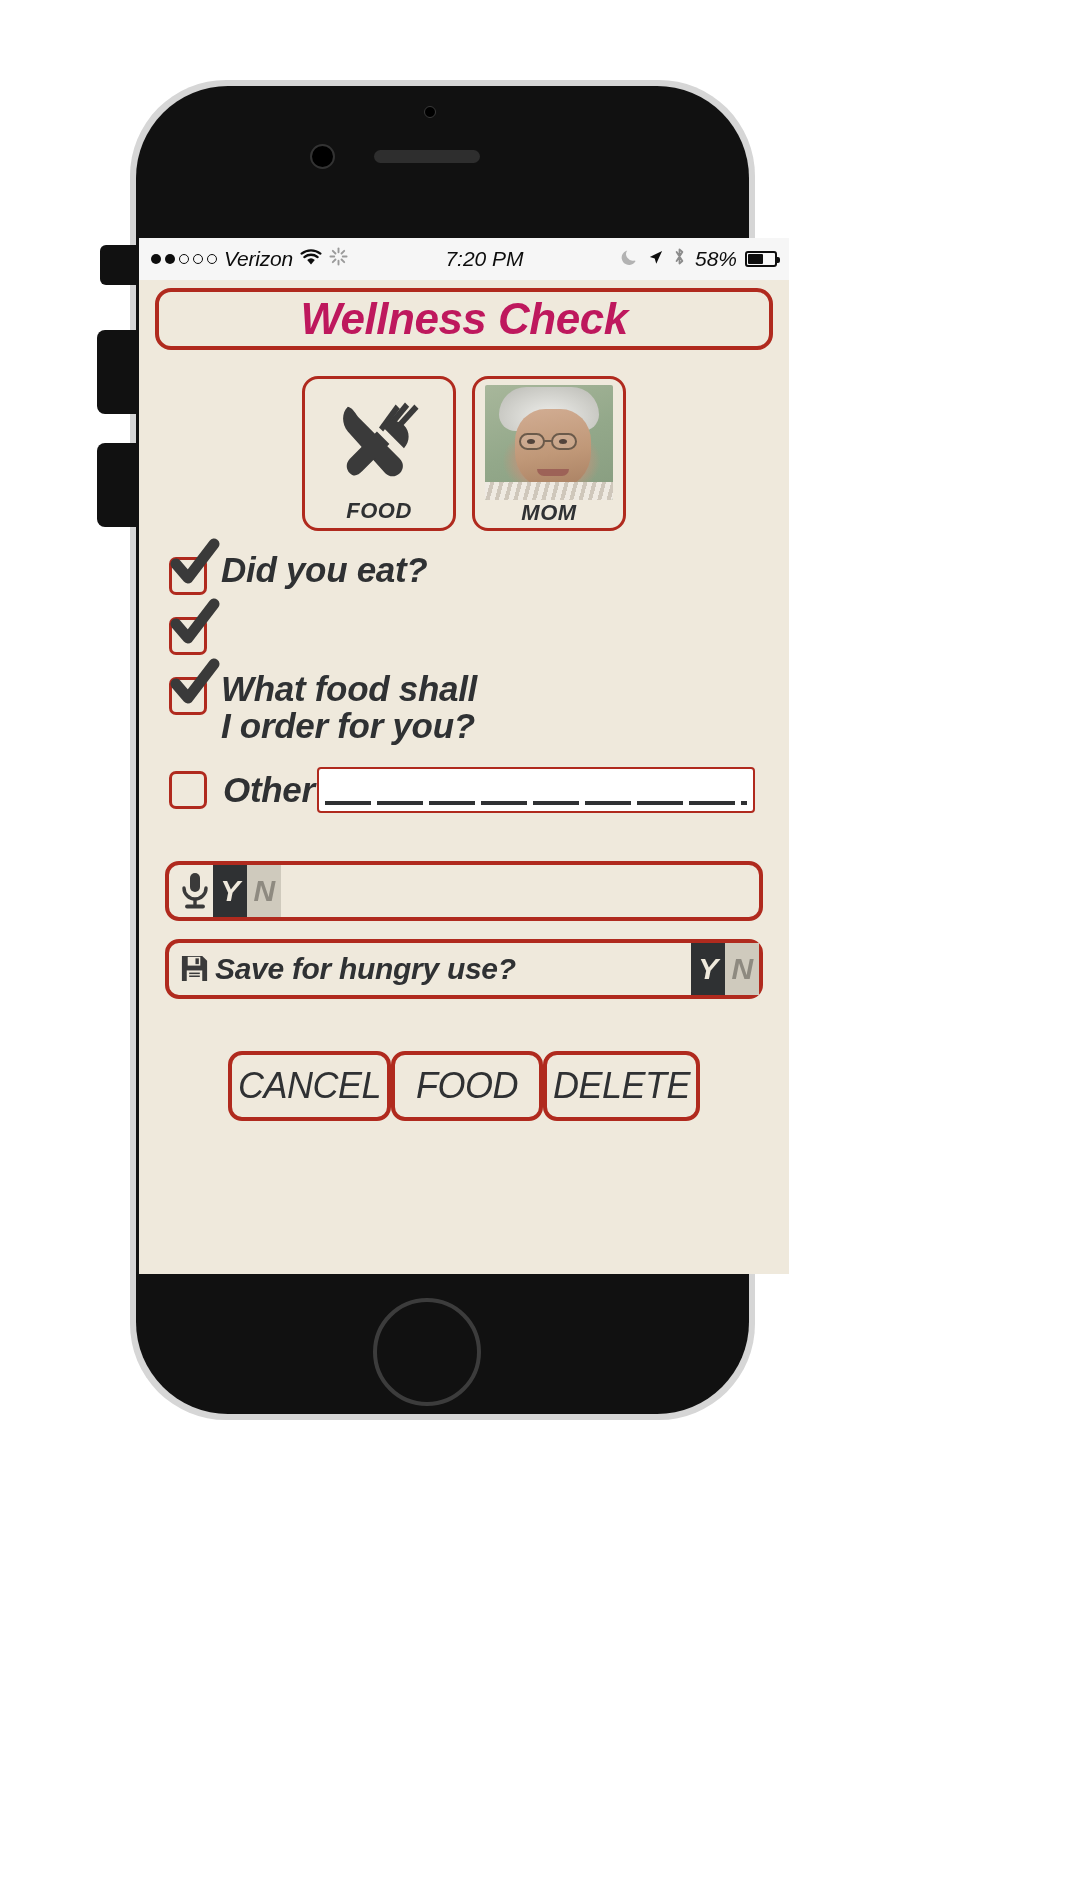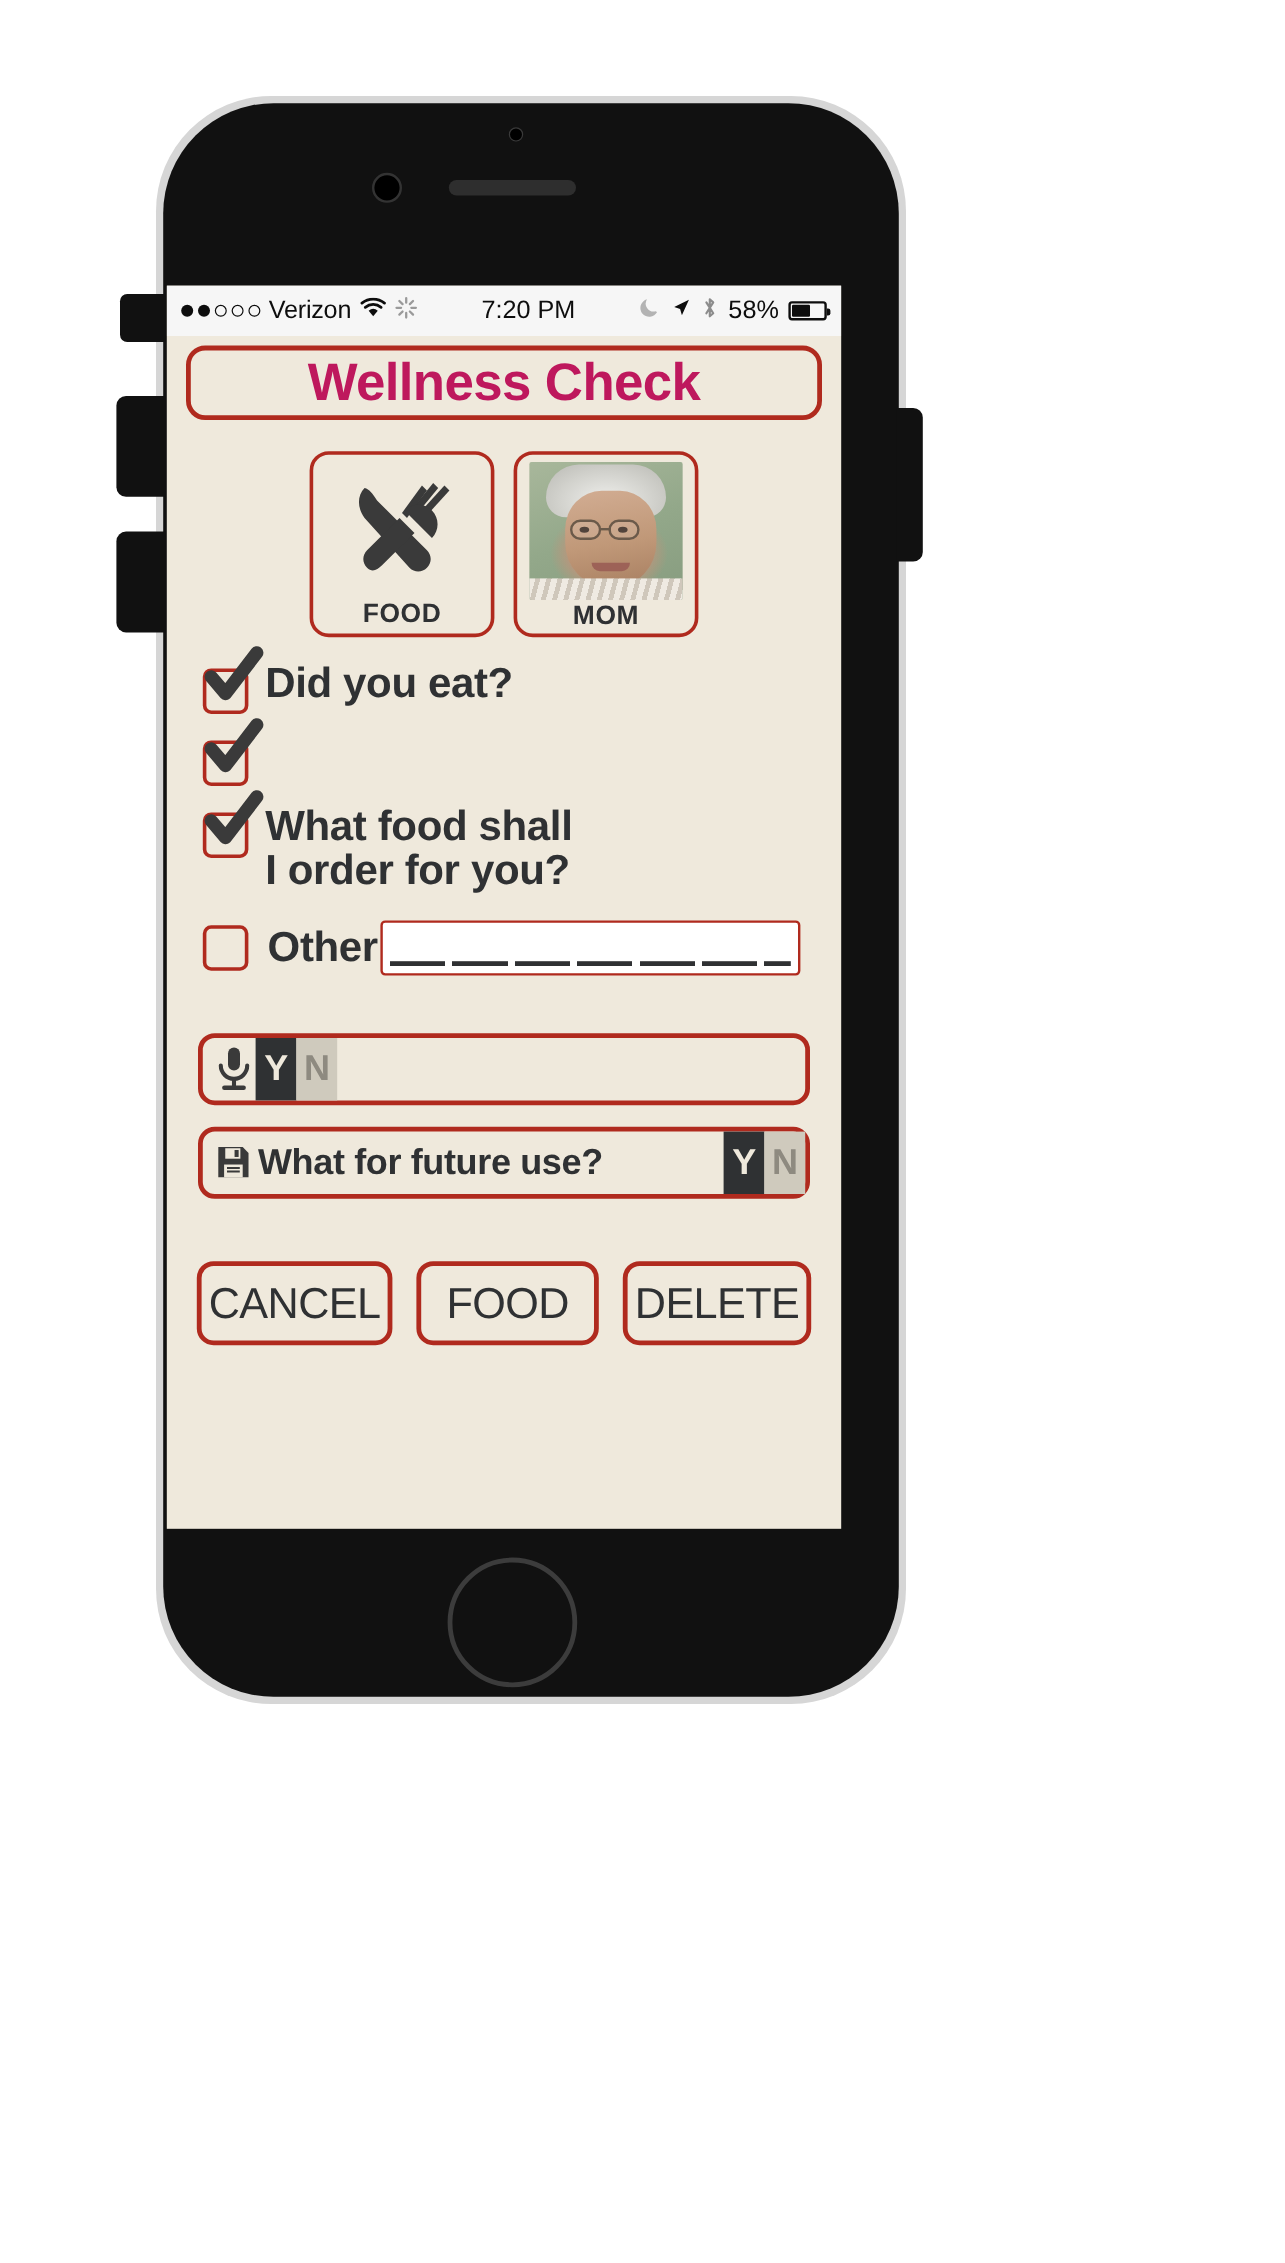--- a/index.html
+++ b/index.html
@@ -67,9 +67,10 @@
   .screen {
     position: absolute;
     left: 139px; top: 238px;
-    width: 562px; height: 1036px;
+    width: 650px; height: 1036px;
     background: #efe9dc;
     overflow: hidden;
+    font-style: italic;
   }
 
   

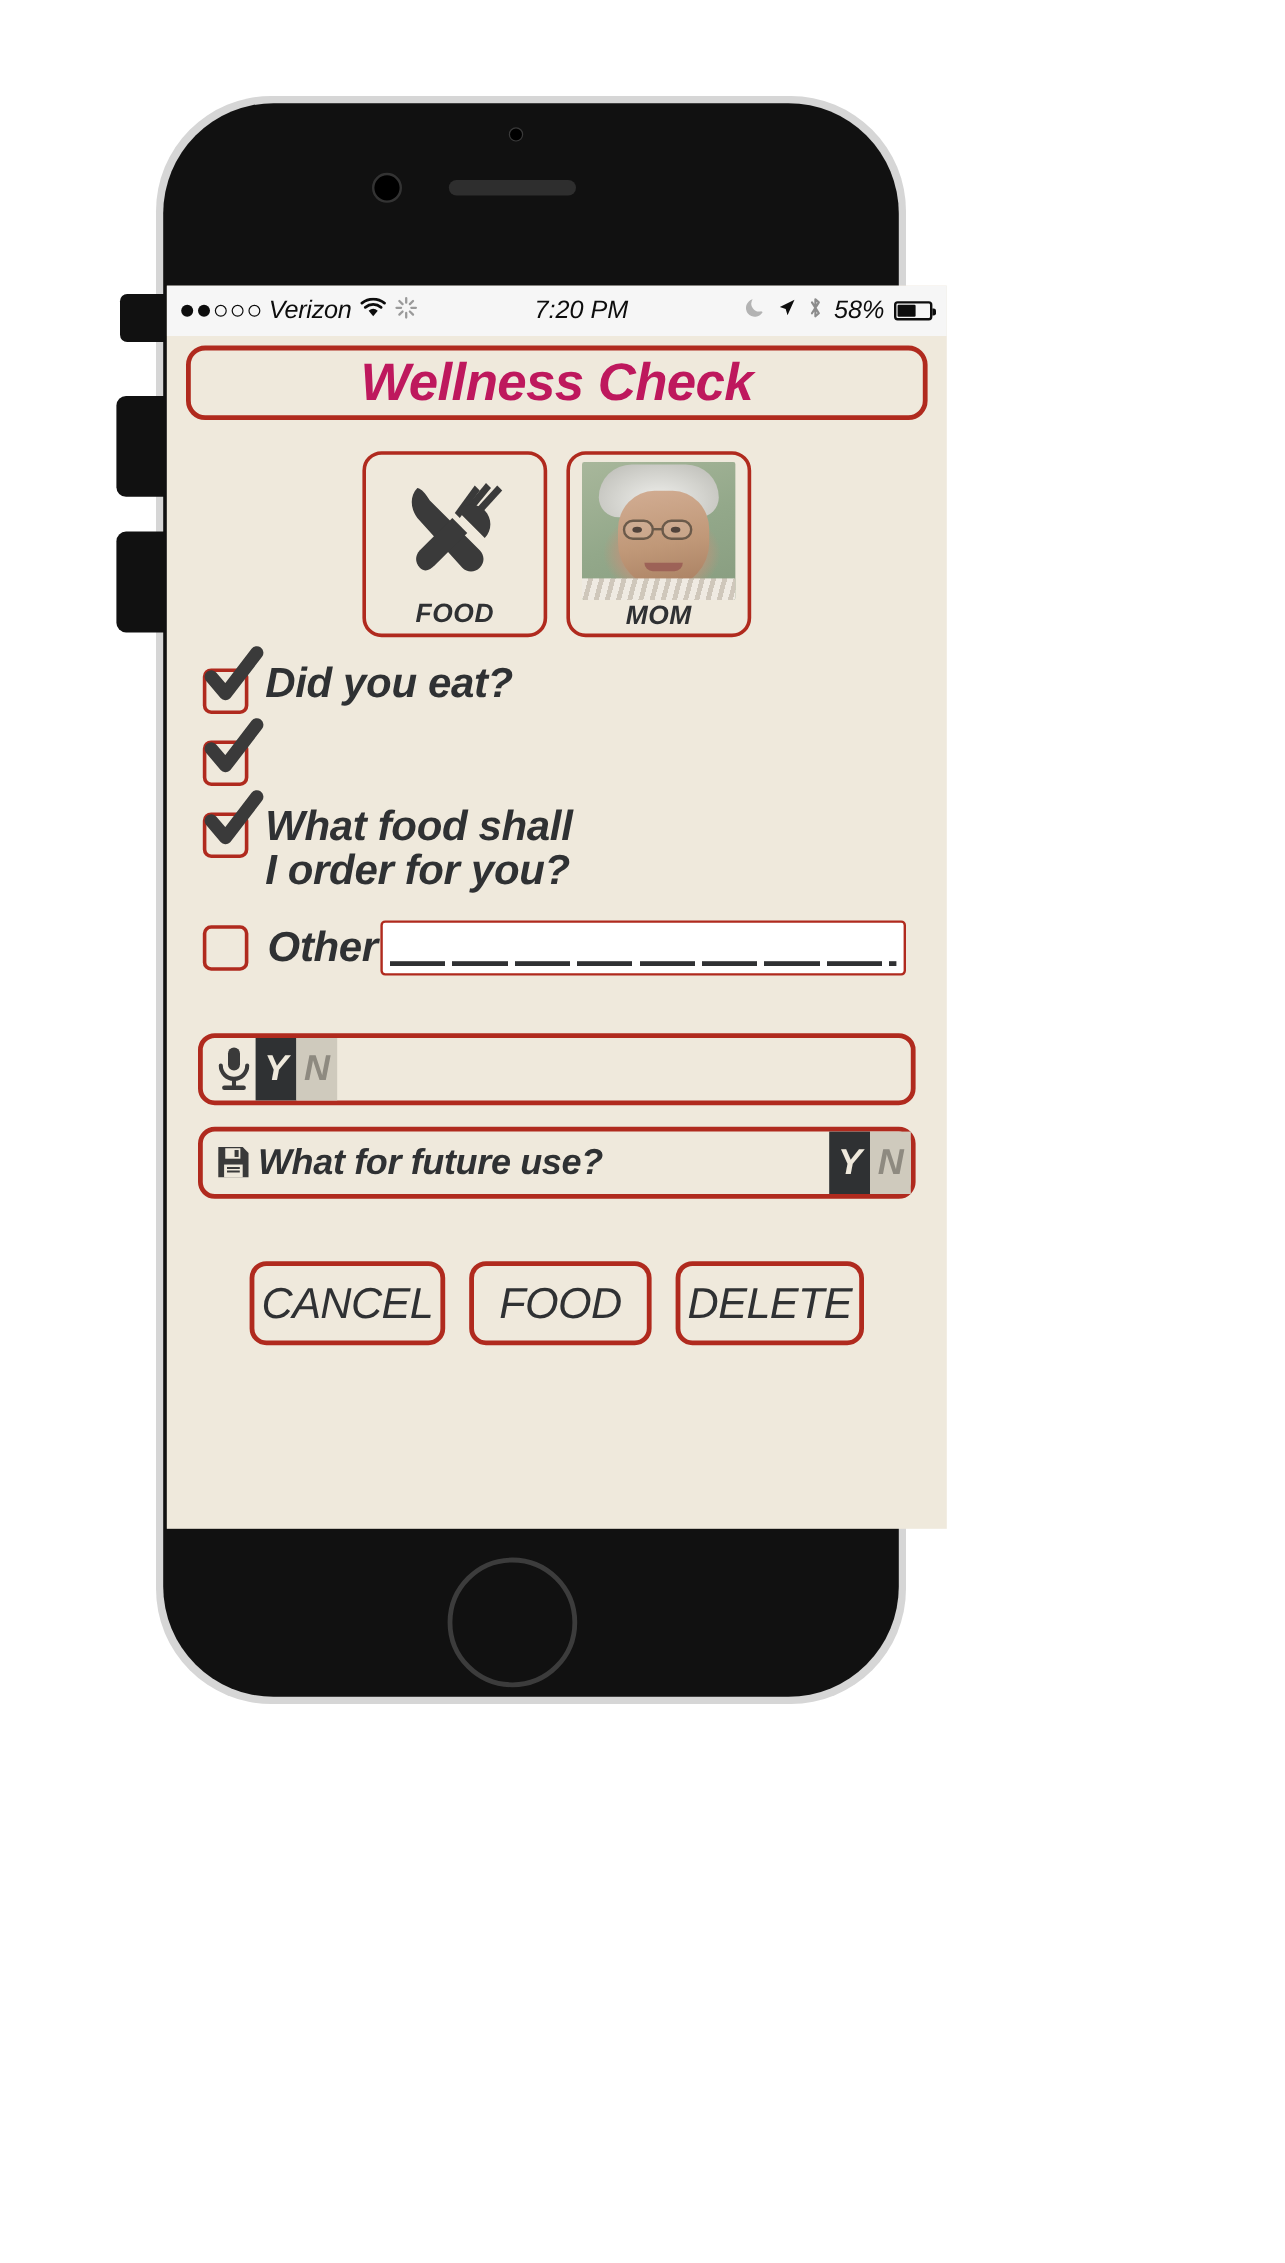--- a/index.html
+++ b/index.html
@@ -434,7 +434,7 @@
               <line x1="10.5" y1="24" x2="21.5" y2="24" stroke="#3a3a3a" stroke-width="1.6"></line>
             </svg>
           </span>
-          <span class="banner-text">What for future use?</span>
+          <span class="banner-text">Save for hungry use?</span>
           <span class="yn">
             <span class="yn-btn on">Y</span>
             <span class="yn-btn off">N</span>

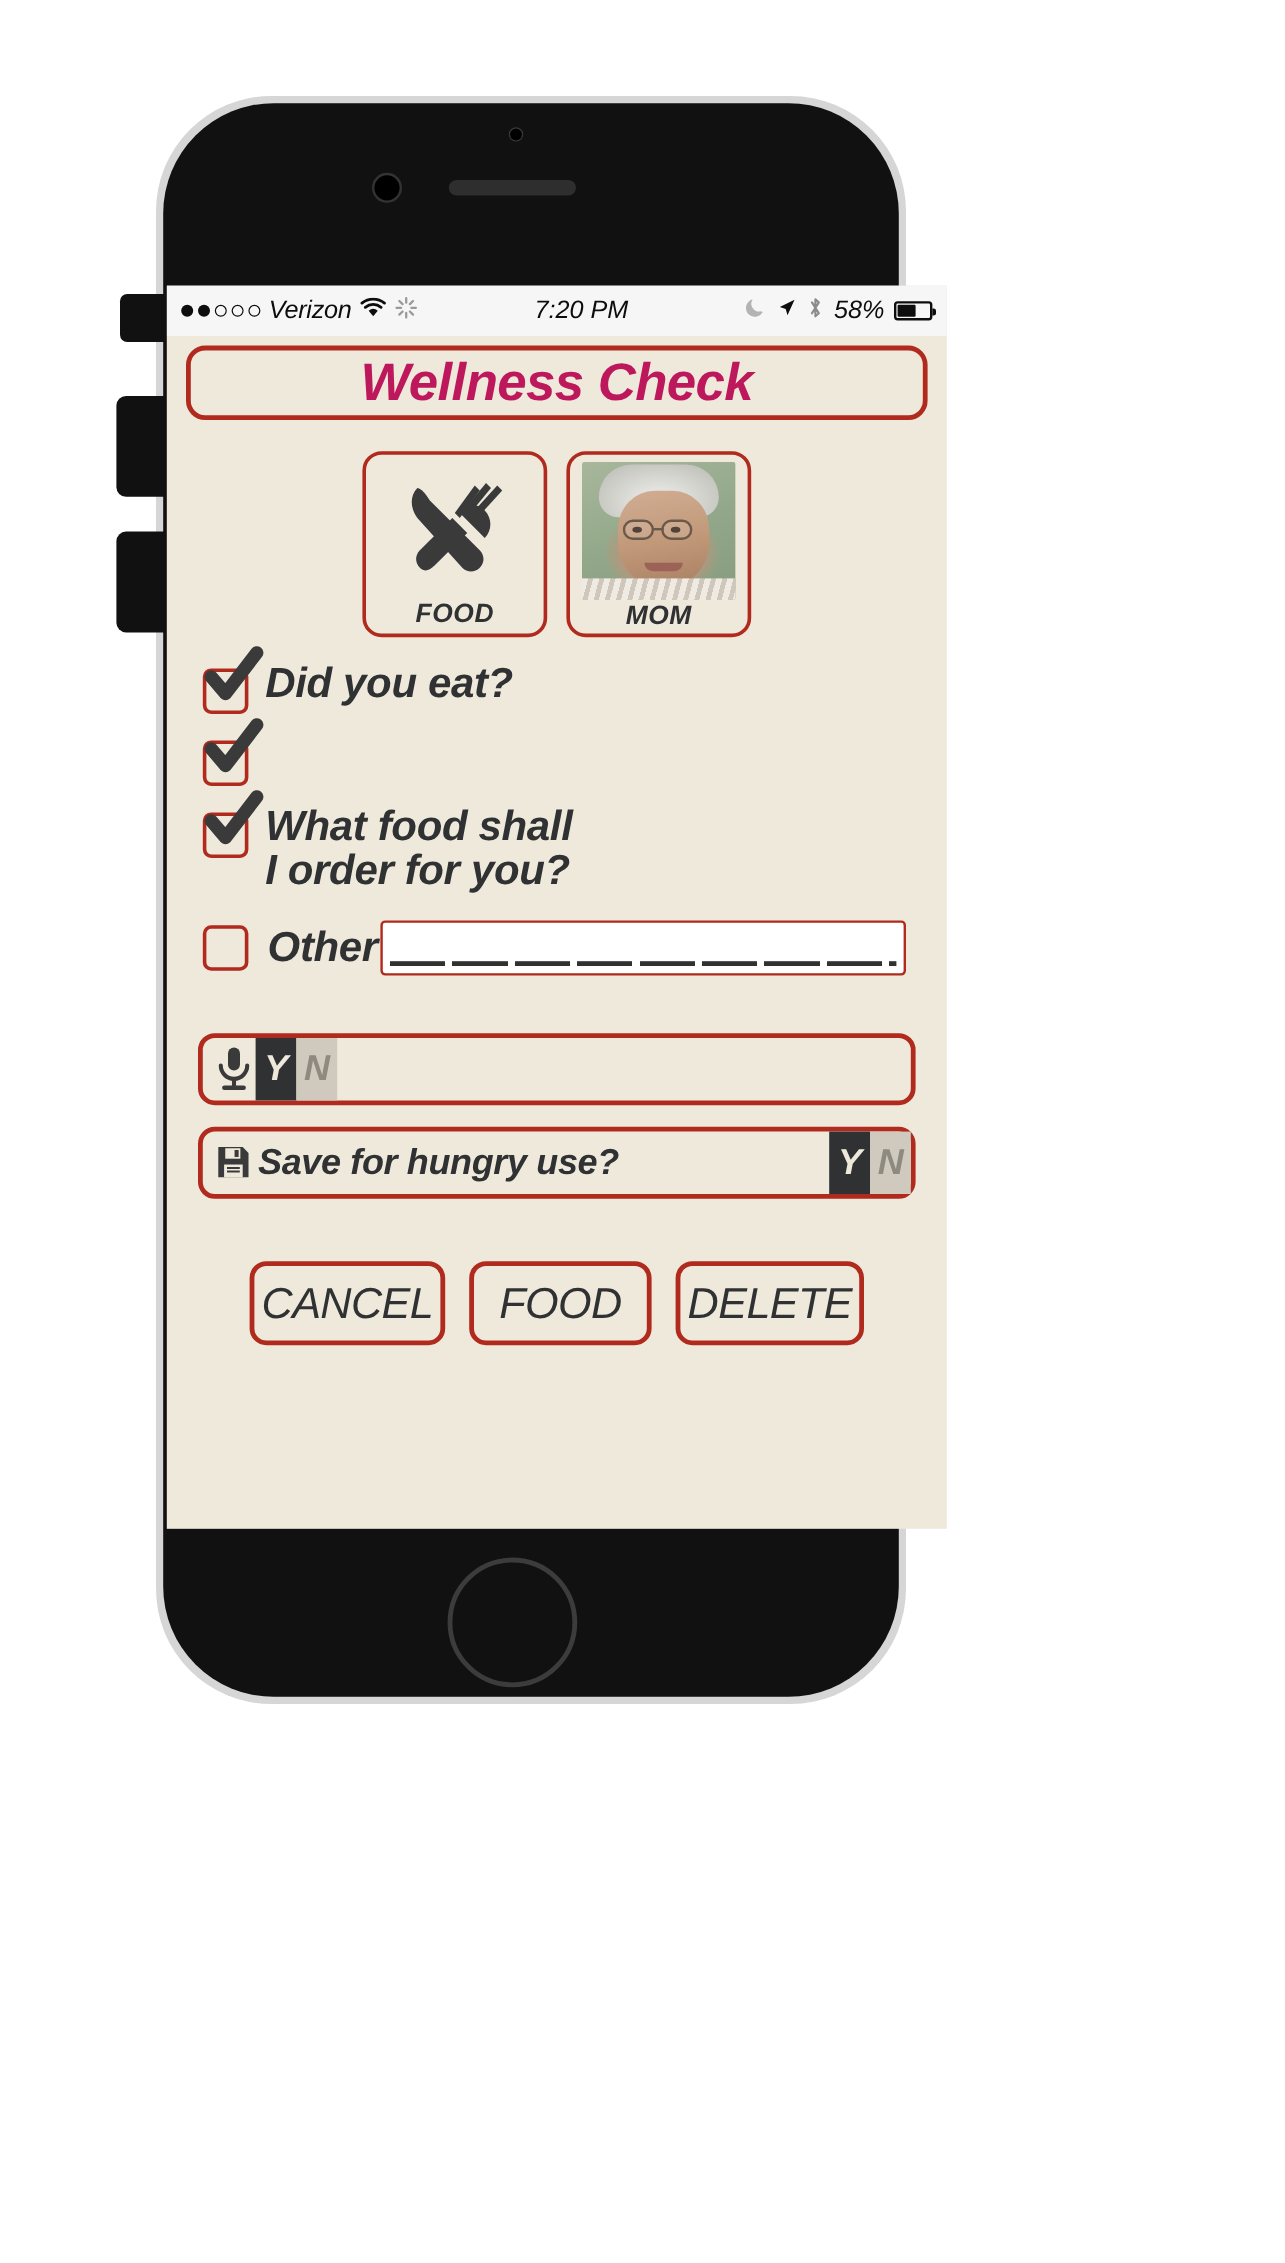--- a/index.html
+++ b/index.html
@@ -232,7 +232,7 @@
   .yn-btn.off { background: #cfcabd; color: #8e8a80; }
 
   
-  .actions { display:flex; justify-content:center; gap: 20px; margin-top: 52px; }
+  .actions { display:flex; justify-content:center; gap: 0; margin-top: 52px; }
   .abtn {
     border: 4px solid #b02a1e; border-radius: 14px;
     padding: 10px 6px; min-width: 152px;

